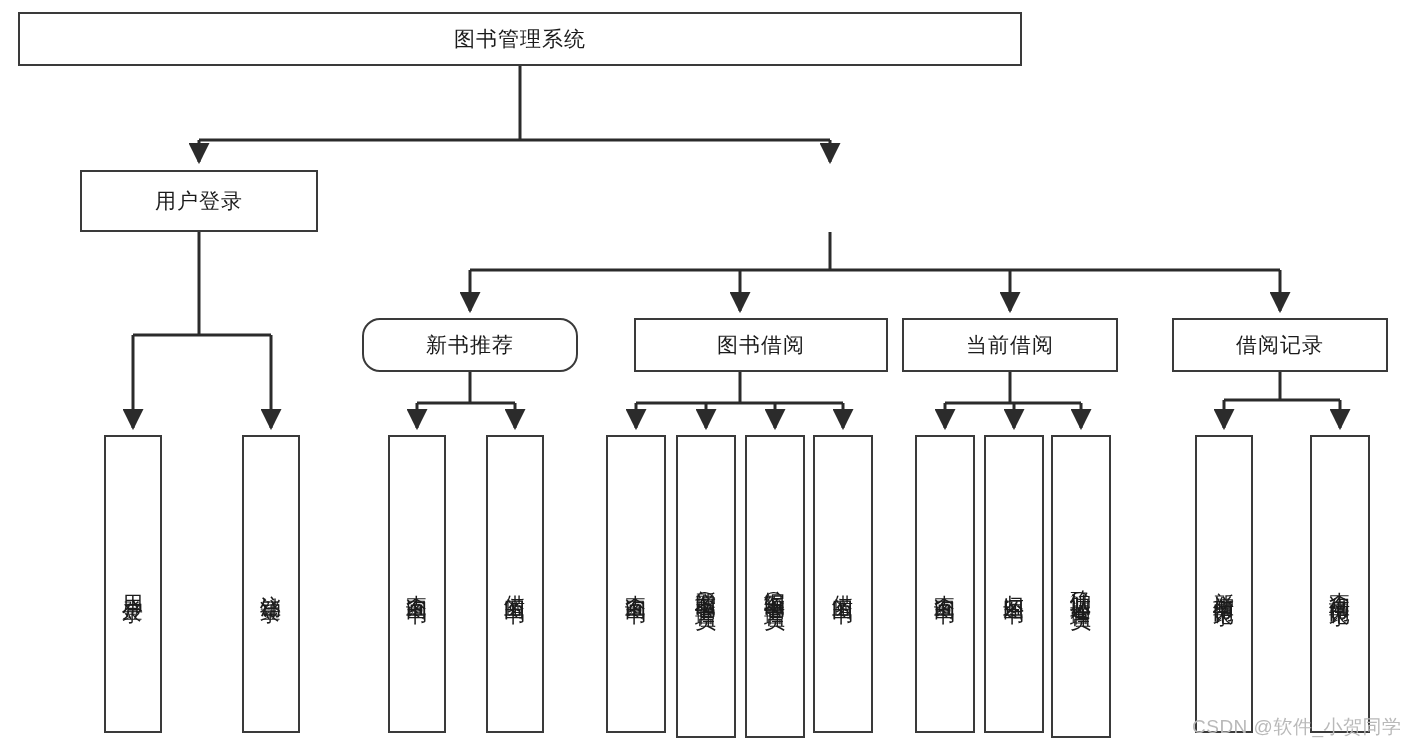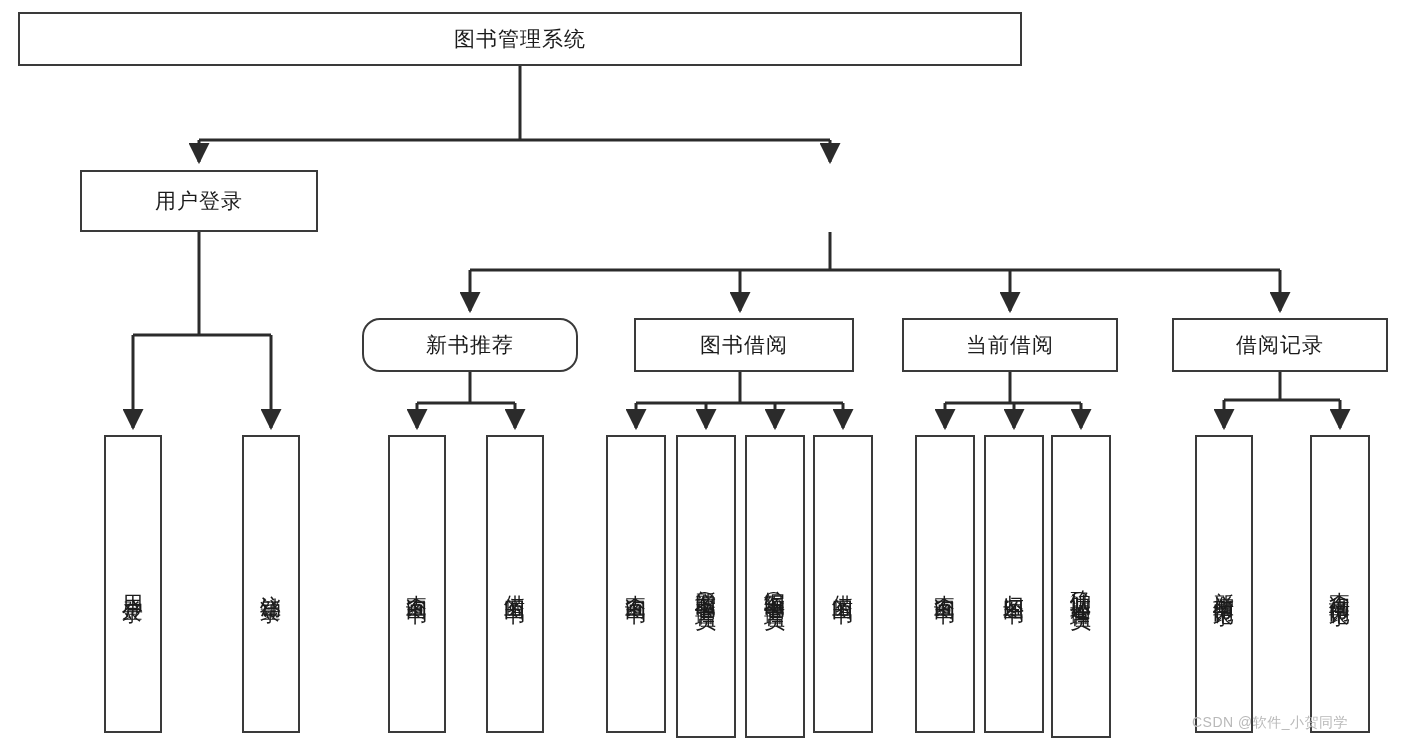--- a/index.html
+++ b/index.html
@@ -122,7 +122,7 @@
   <div class="node node-h" style="left: 80px; top: 170px; width: 238px; height: 62px; border-color: rgb(58, 58, 58); color: rgb(27, 27, 27); background: rgb(255, 255, 255);">用户登录</div>
 
   <div class="node node-h" style="left: 362px; top: 318px; width: 216px; height: 54px; border-color: rgb(58, 58, 58); color: rgb(27, 27, 27); background: rgb(255, 255, 255); border-radius: 18px;">新书推荐</div>
-  <div class="node node-h" style="left: 634px; top: 318px; width: 220px; height: 54px; border-color: rgb(58, 58, 58); color: rgb(27, 27, 27); background: rgb(255, 255, 255);">图书借阅</div>
+  <div class="node node-h" style="left: 634px; top: 318px; width: 254px; height: 54px; border-color: rgb(58, 58, 58); color: rgb(27, 27, 27); background: rgb(255, 255, 255);">图书借阅</div>
   <div class="node node-h" style="left: 902px; top: 318px; width: 216px; height: 54px; border-color: rgb(58, 58, 58); color: rgb(27, 27, 27); background: rgb(255, 255, 255);">当前借阅</div>
   <div class="node node-h" style="left: 1172px; top: 318px; width: 216px; height: 54px; border-color: rgb(58, 58, 58); color: rgb(27, 27, 27); background: rgb(255, 255, 255);">借阅记录</div>
 

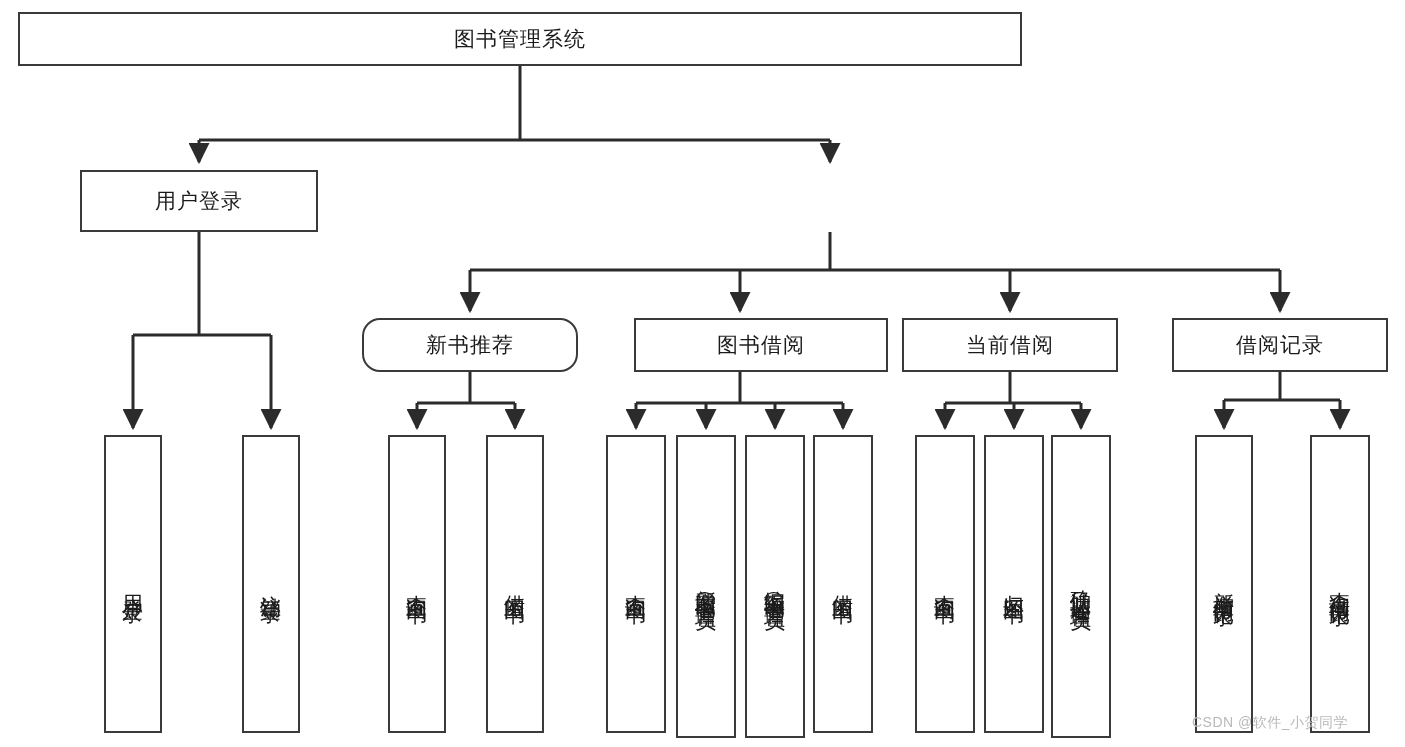--- a/index.html
+++ b/index.html
@@ -52,7 +52,7 @@
   }
   .watermark {
     position: absolute;
-    font-size: 14px;
+    font-size: 19px;
     color: #b9b9b9;
     white-space: nowrap;
     z-index: 5;

